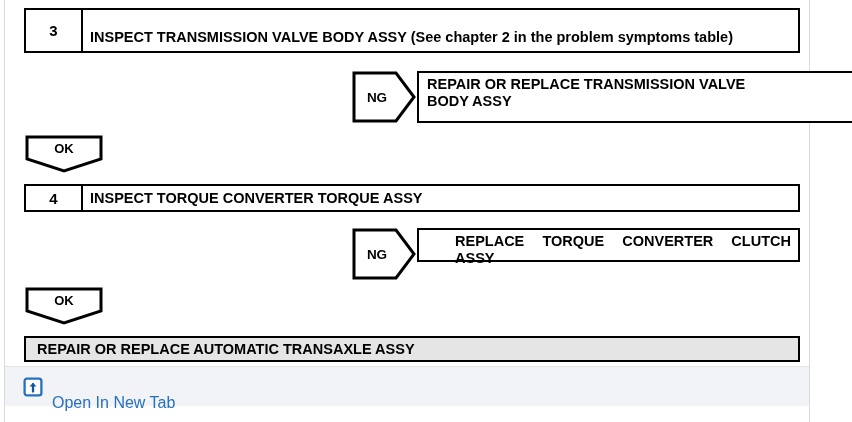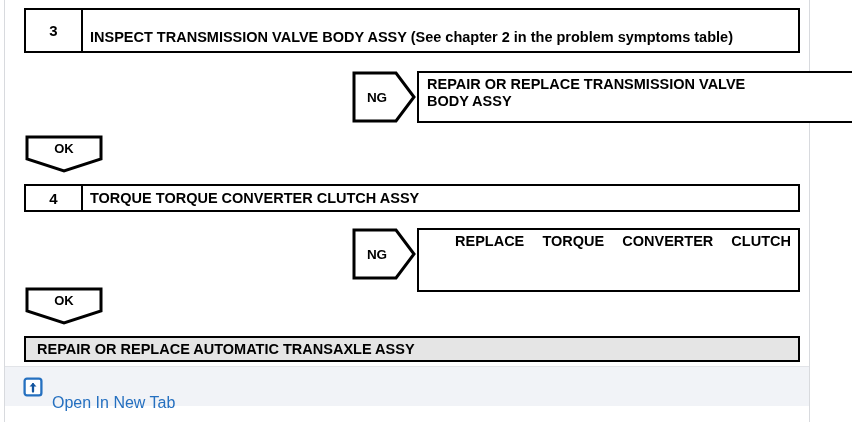--- a/index.html
+++ b/index.html
@@ -203,7 +203,7 @@
 
       <div class="step-box" style="left:19px; top:184px; width:776px; height:28px;">
         <div class="step-num">4</div>
-        <div class="step-title">TORQUE TORQUE CONVERTER CLUTCH ASSY</div>
+        <div class="step-title">INSPECT TORQUE CONVERTER TORQUE ASSY</div>
       </div>
 
       <div class="ng-tag" style="left:347px; top:228px;">

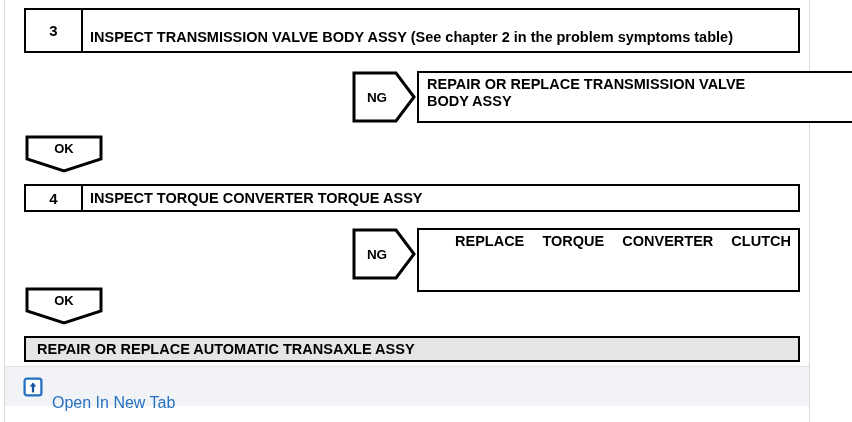--- a/index.html
+++ b/index.html
@@ -213,7 +213,7 @@
         <div class="ng-label">NG</div>
       </div>
 
-      <div class="ng-result" style="left:412px; top:228px; width:383px; height:64px;padding-left:36px;">
+      <div class="ng-result" style="left:412px; top:228px; width:383px; height:34px;padding-left:36px;">
         <span class="ln spread">
           <span>REPLACE</span>
           <span>TORQUE</span>

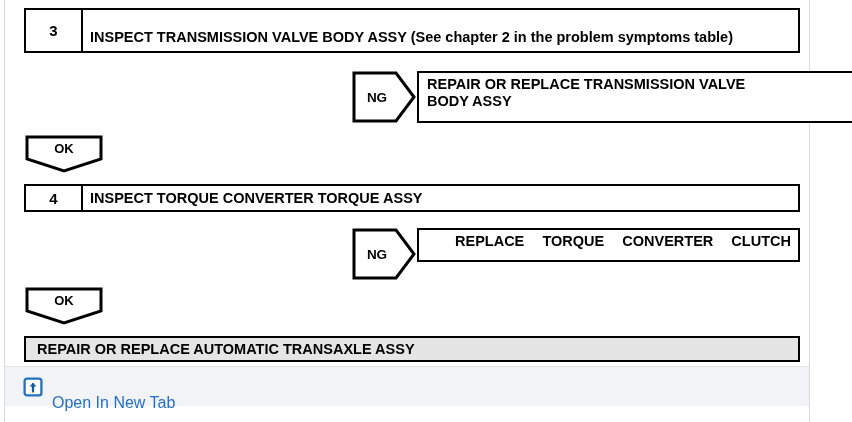--- a/index.html
+++ b/index.html
@@ -220,6 +220,7 @@
           <span>CONVERTER</span>
           <span>CLUTCH</span>
         </span>
+        <span class="ln">ASSY</span>
       </div>
 
       <div class="ok-tag" style="left:20px; top:287px;">

